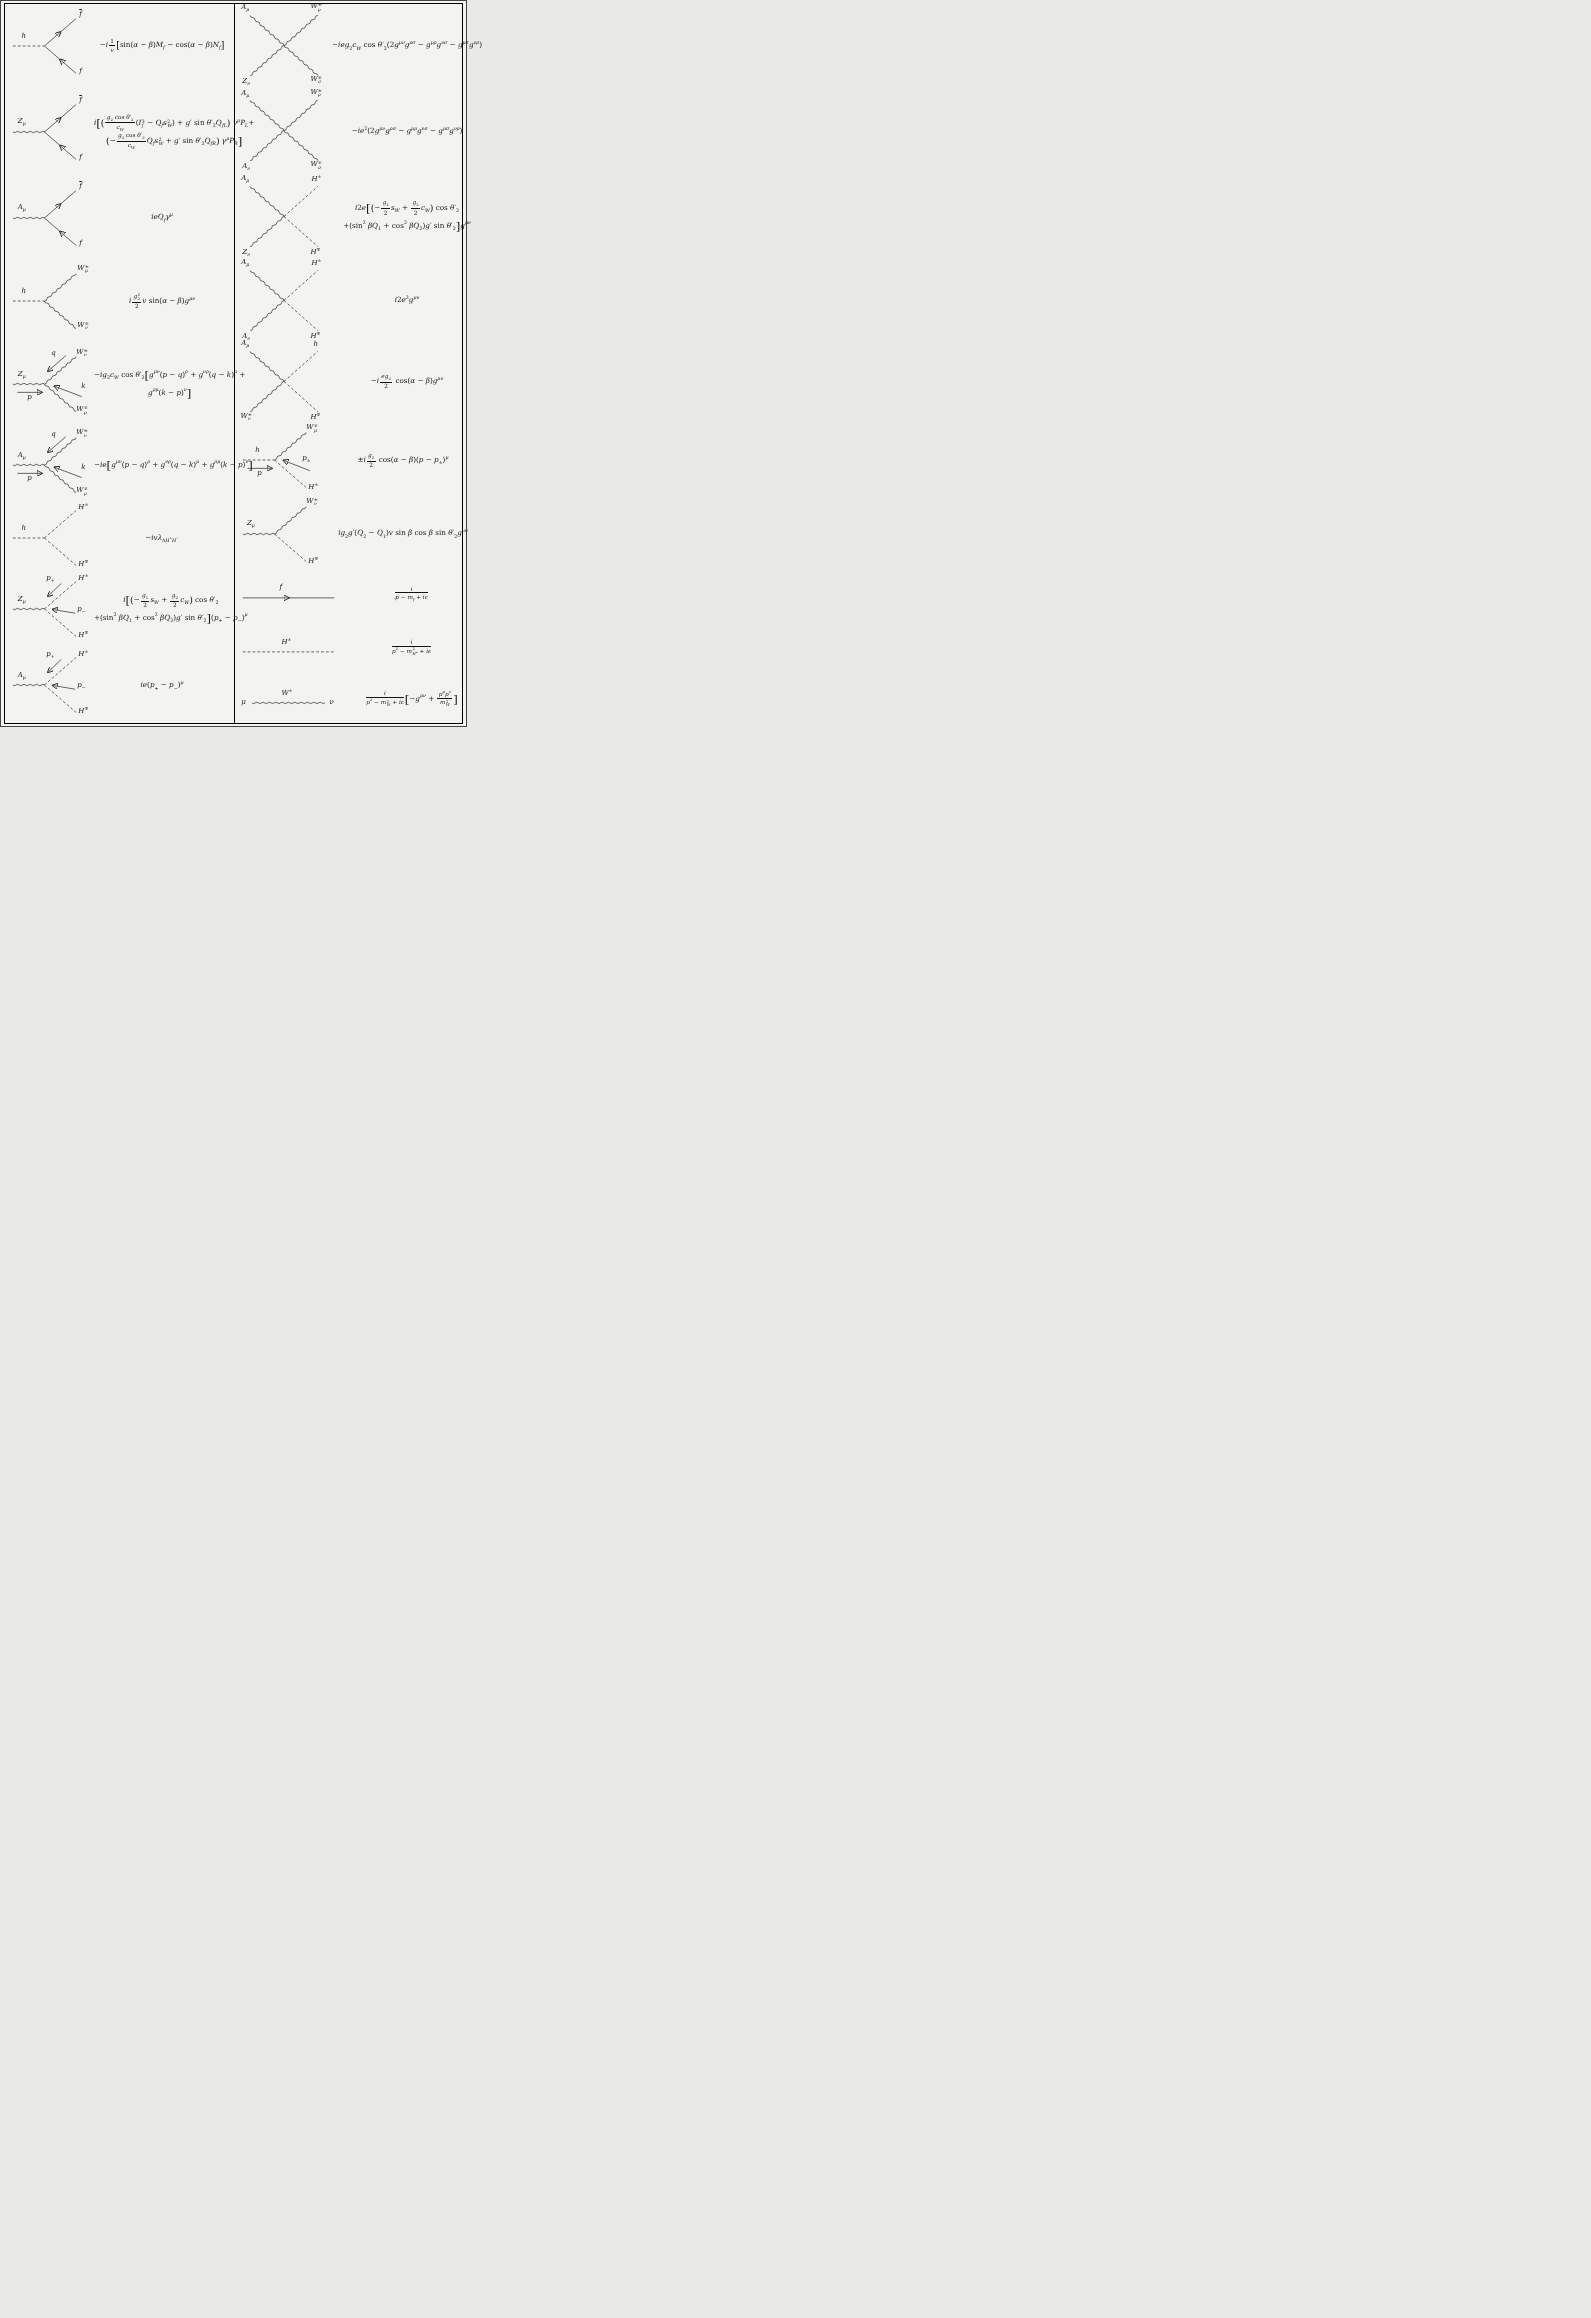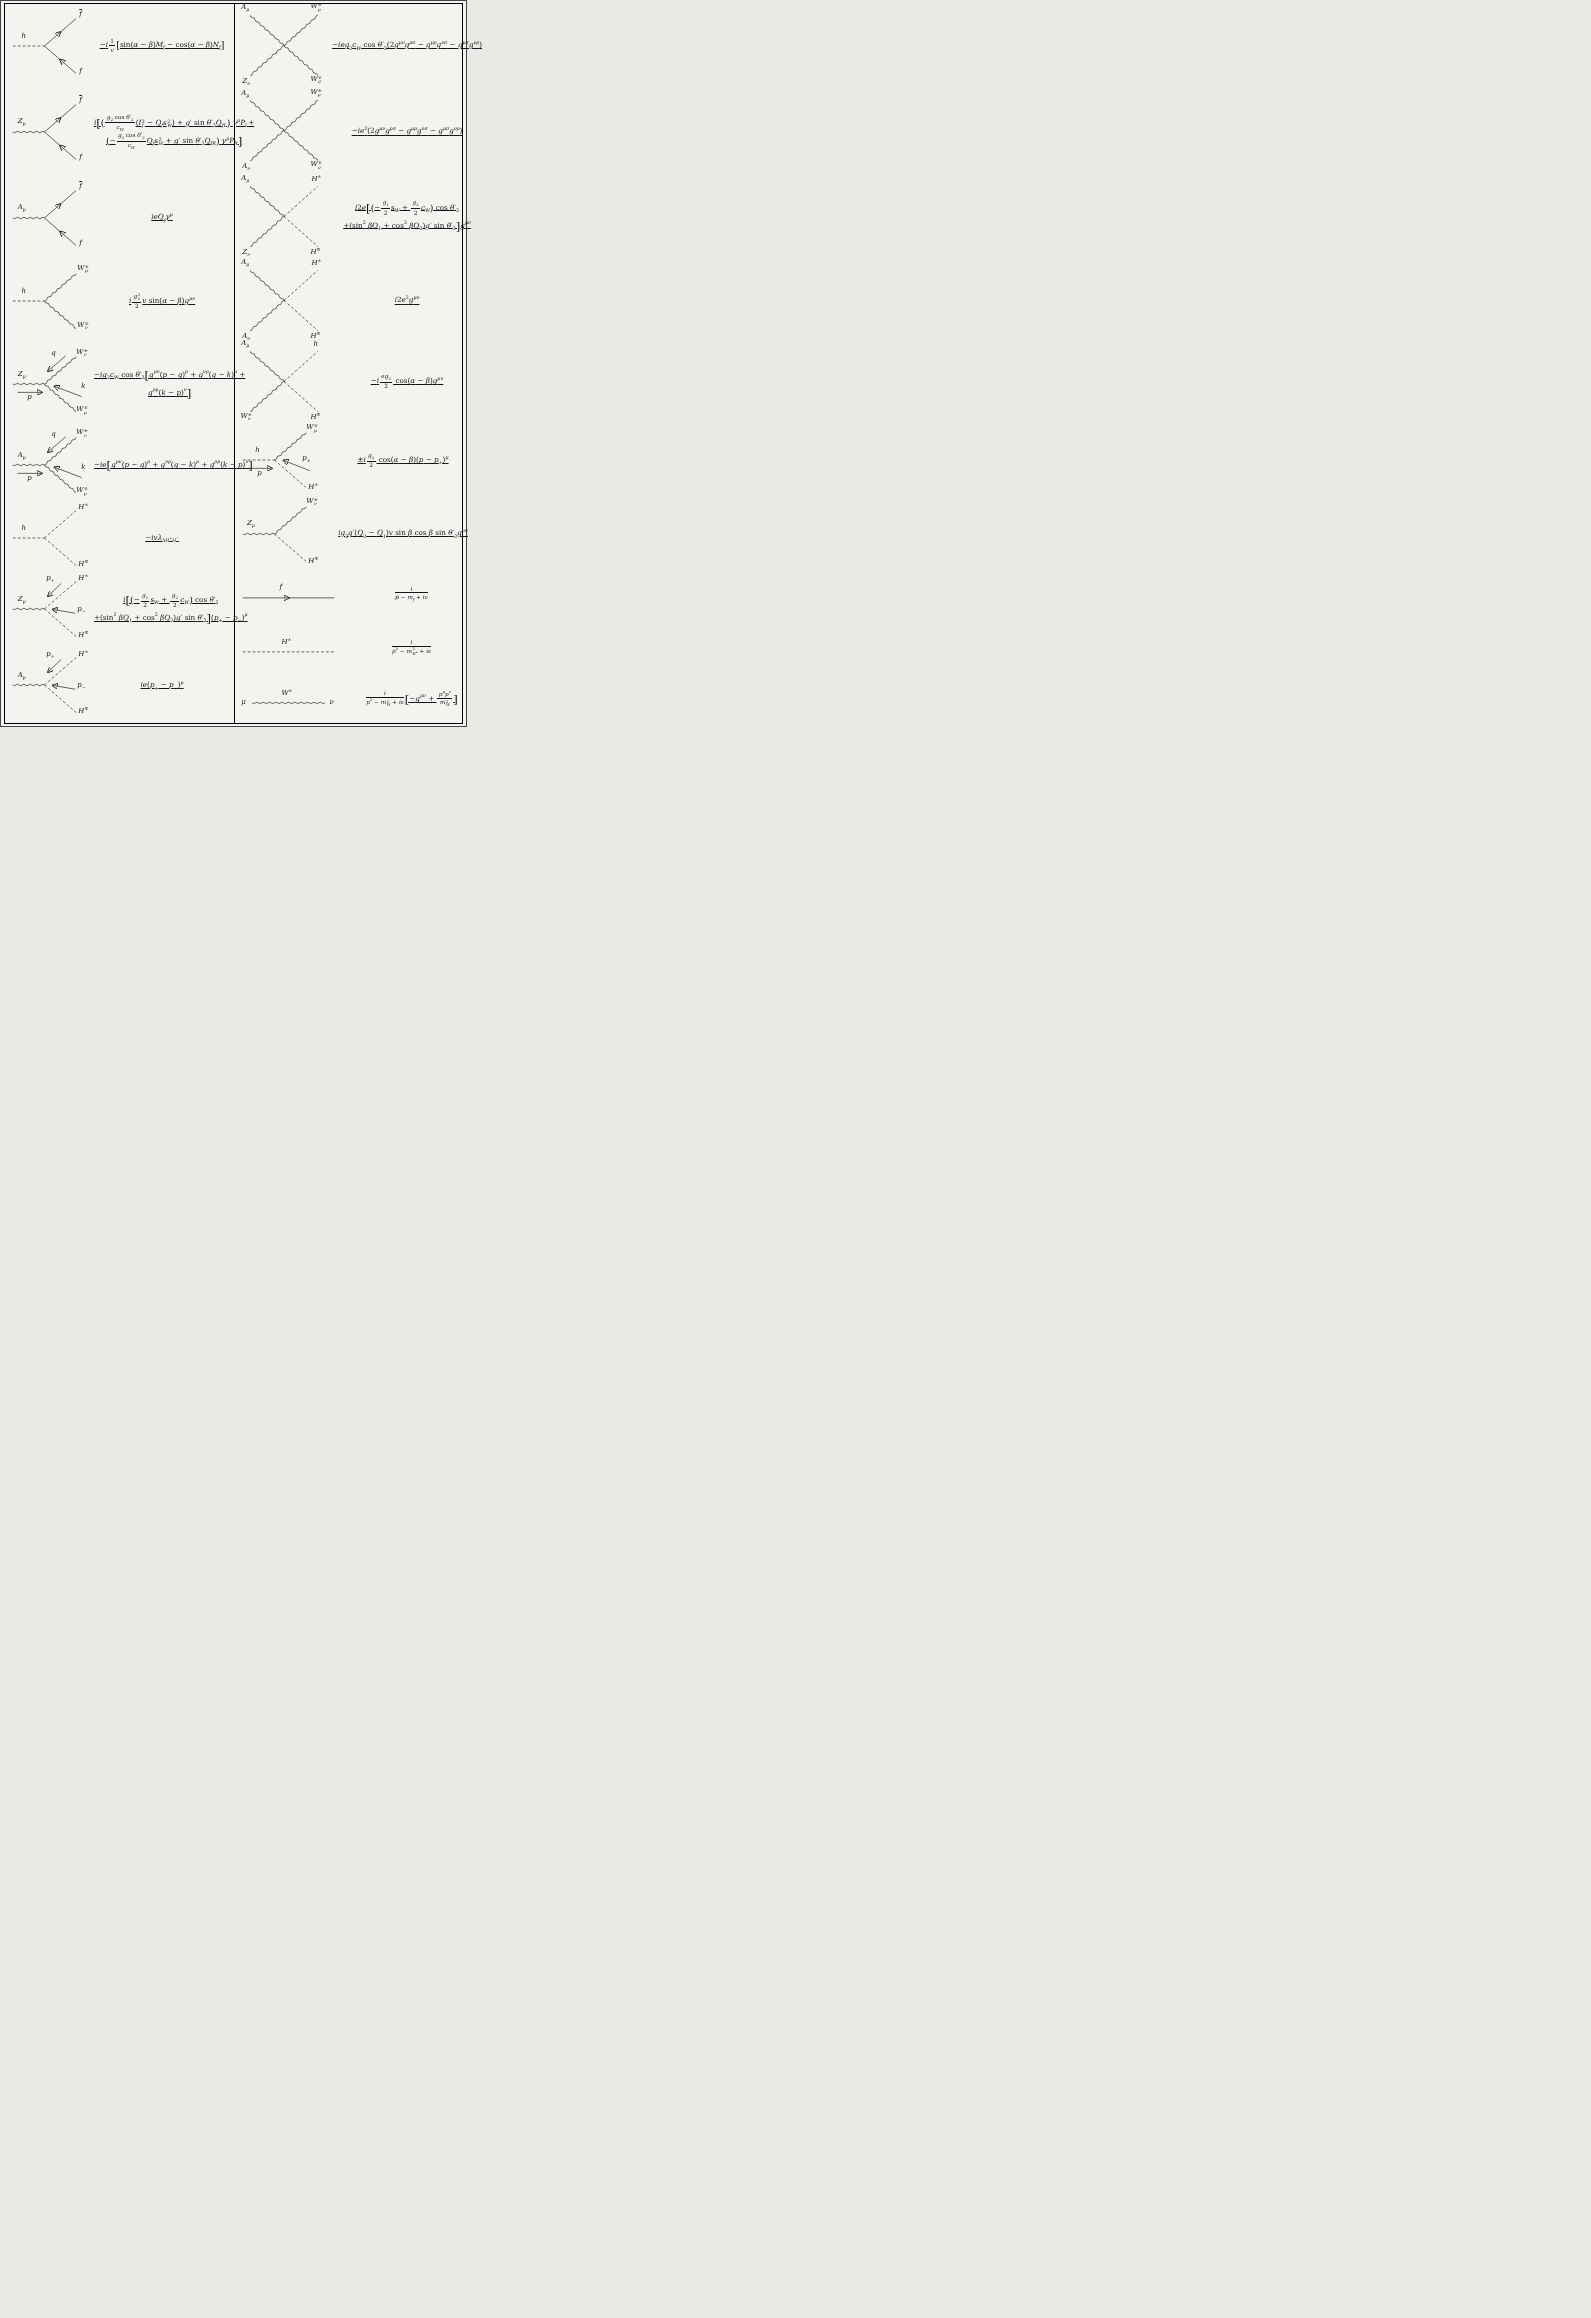--- a/index.html
+++ b/index.html
@@ -13,7 +13,7 @@
   .dg{position:relative;flex:none;}
   .dg svg{display:block;overflow:visible;}
   .fx{flex:1;display:flex;flex-direction:column;align-items:center;justify-content:center;padding:0 3.7px;font-size:7.2px;}
-  .fline{text-align:center;line-height:1.55;white-space:nowrap;text-decoration:underline;}
+  .fline{text-align:center;line-height:1.55;white-space:nowrap;}
   .lb{position:absolute;font-size:7px;line-height:1;white-space:nowrap;}
   path,line{stroke:#161616;stroke-width:1.4;fill:none;}
   .dash{stroke-dasharray:6 4.6;}

